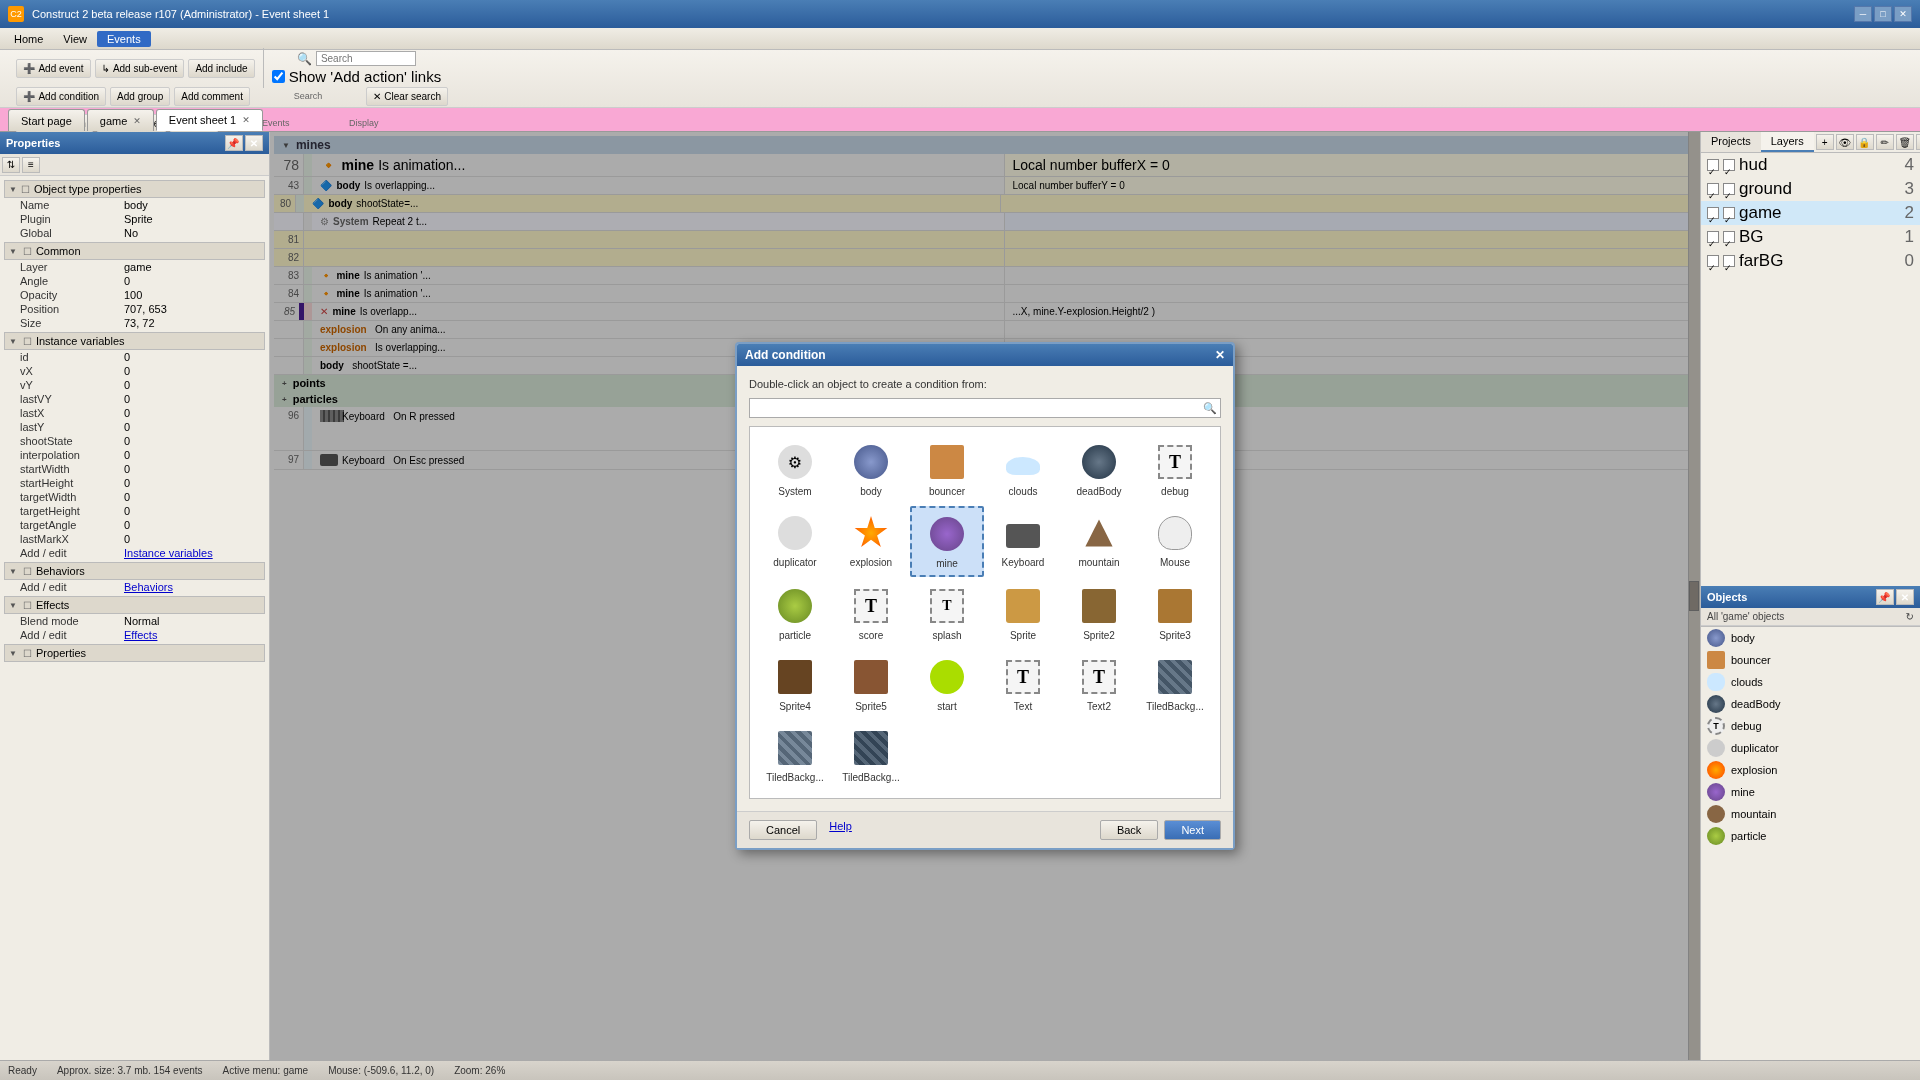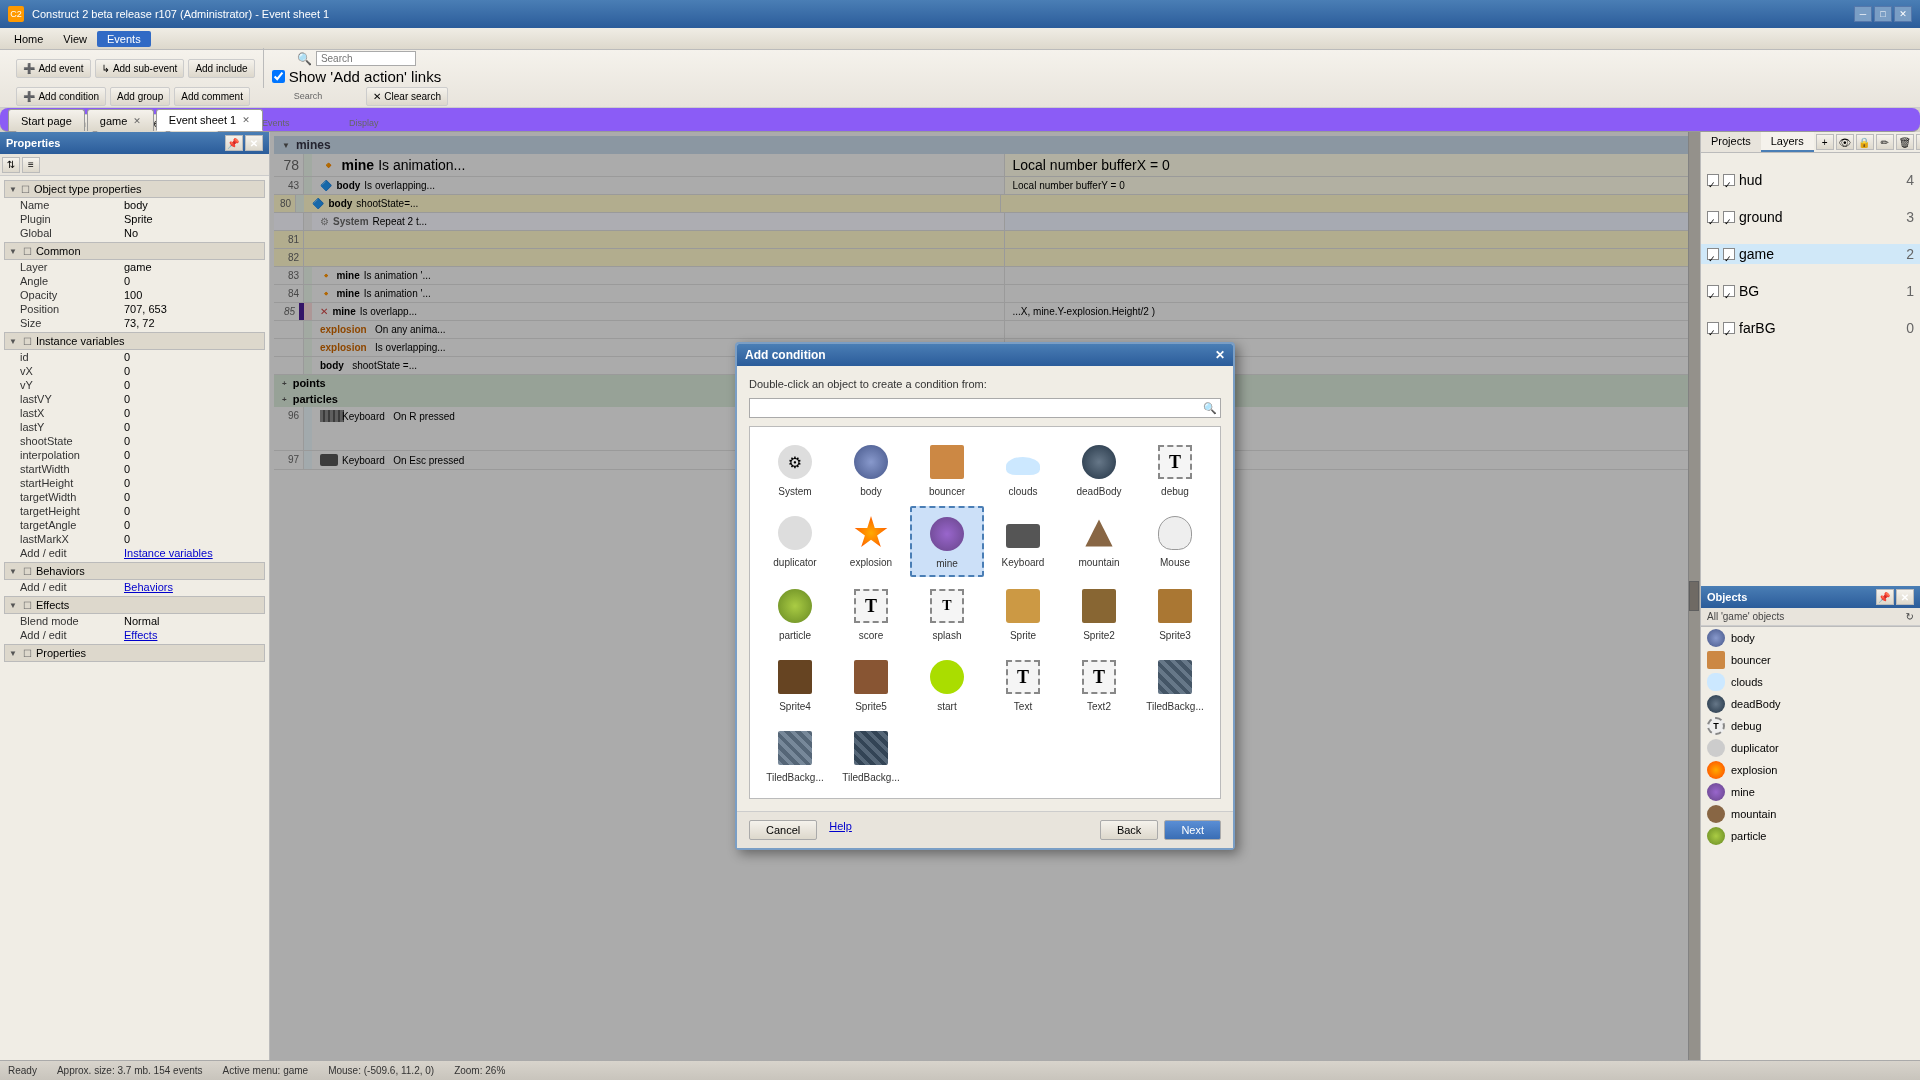--- a/index.html
+++ b/index.html
@@ -23,7 +23,7 @@
     .toolbar-search-row { display: flex; align-items: center; gap: 4px; }
 
     
-    .tab-bar { height: 24px; background: #8b5cf6; display: flex; align-items: flex-end; padding-left: 8px; border-bottom: 1px solid #999; border-radius: 8px; }
+    .tab-bar { height: 24px; background: #f9a8d4; display: flex; align-items: flex-end; padding-left: 8px; border-bottom: 1px solid #999; }
     .tab { height: 22px; padding: 0 12px; background: linear-gradient(to bottom, #f5f2ec, #ddd8cc); border: 1px solid #999; border-bottom: none; border-radius: 3px 3px 0 0; cursor: pointer; display: flex; align-items: center; font-size: 11px; margin-right: 2px; }
     .tab.active { background: white; border-bottom: 1px solid white; z-index: 1; }
     .tab-close { margin-left: 6px; color: #666; font-size: 9px; }

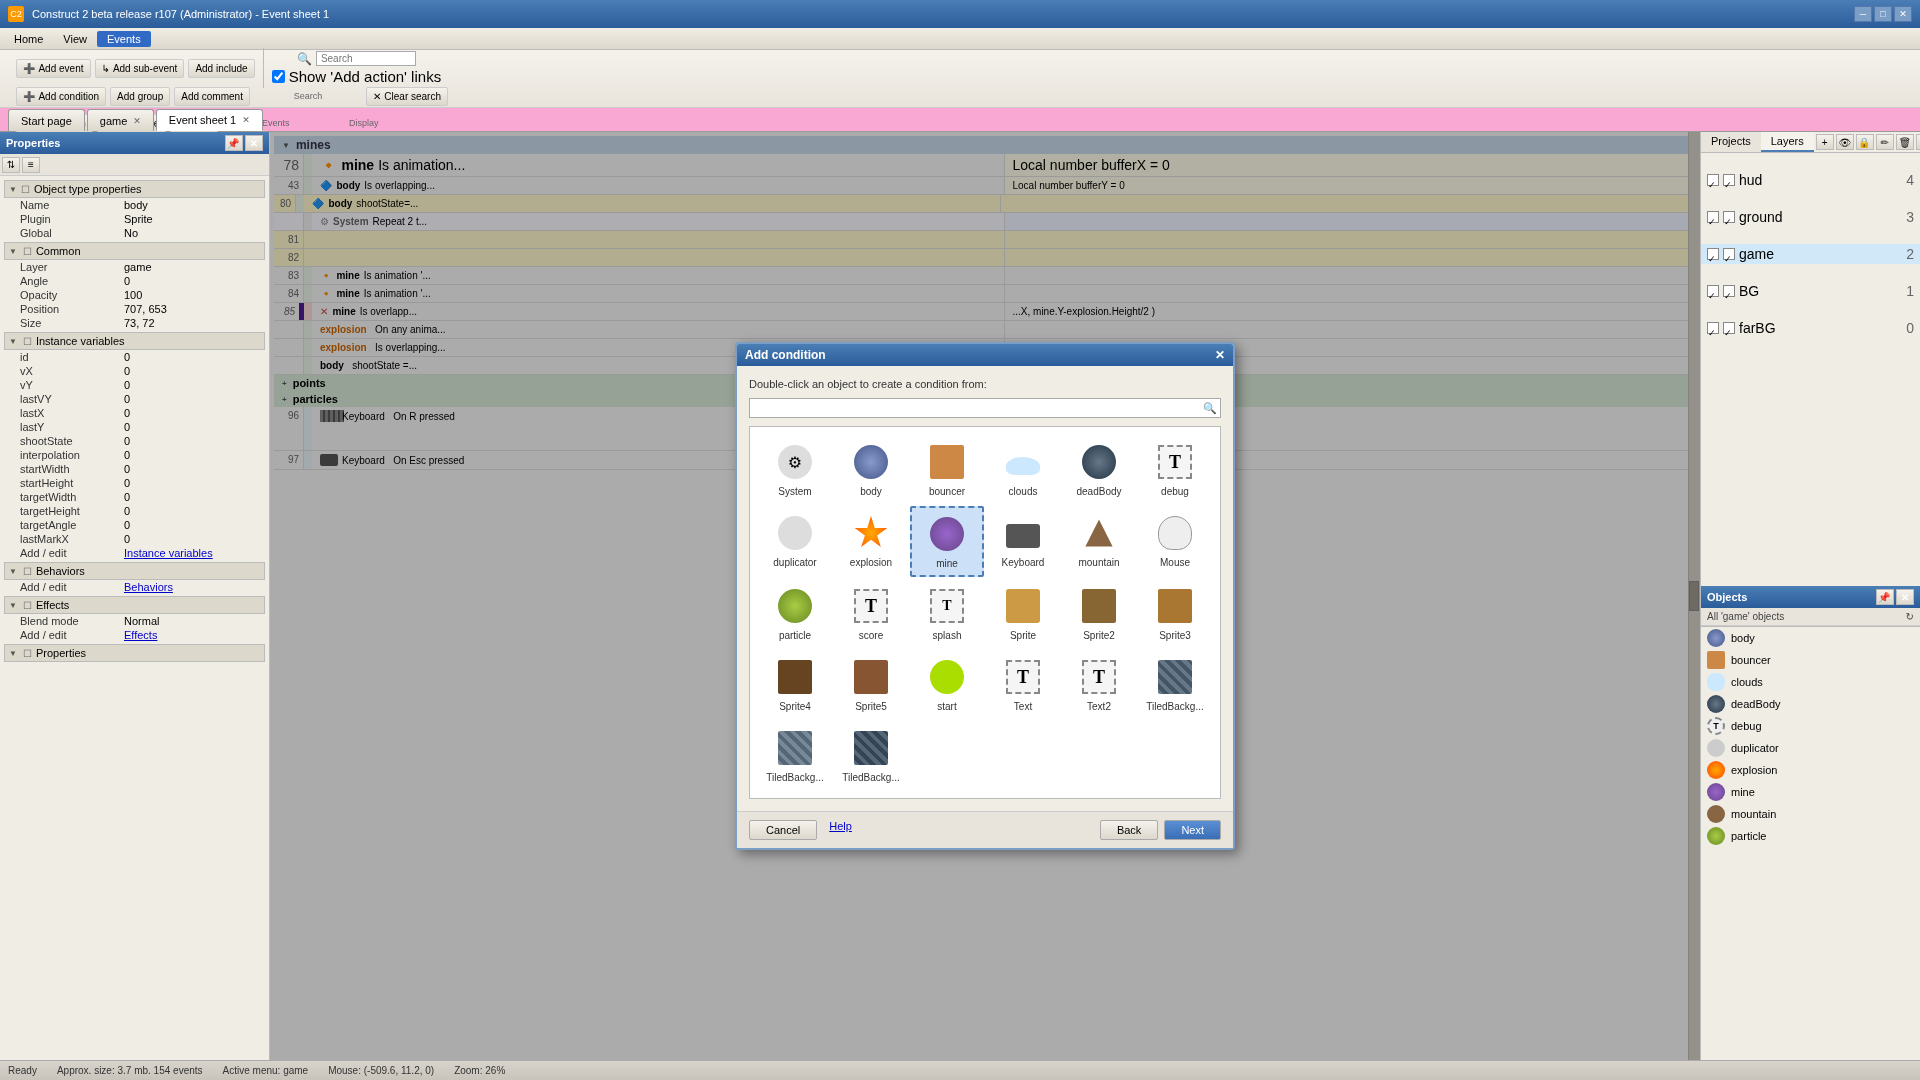--- a/index.html
+++ b/index.html
@@ -55,7 +55,7 @@
     
     .right-panel { width: 220px; background: #f0ede5; border-left: 1px solid #bbb; display: flex; flex-direction: column; }
     .layers-panel { flex: 1; overflow-y: auto; }
-    .layer-row { display: flex; align-items: center; padding: 2px 6px; gap: 4px; font-size: 14px; cursor: pointer; margin-top: 17px; }
+    .layer-row { display: flex; align-items: center; padding: 2px 6px; gap: 4px; font-size: 17px; cursor: pointer; }
     .layer-check { width: 12px; height: 12px; border: 1px solid #888; background: white; }
     .layer-check.checked::after { content: '✓'; font-size: 9px; }
     .layer-name { flex: 1; }

